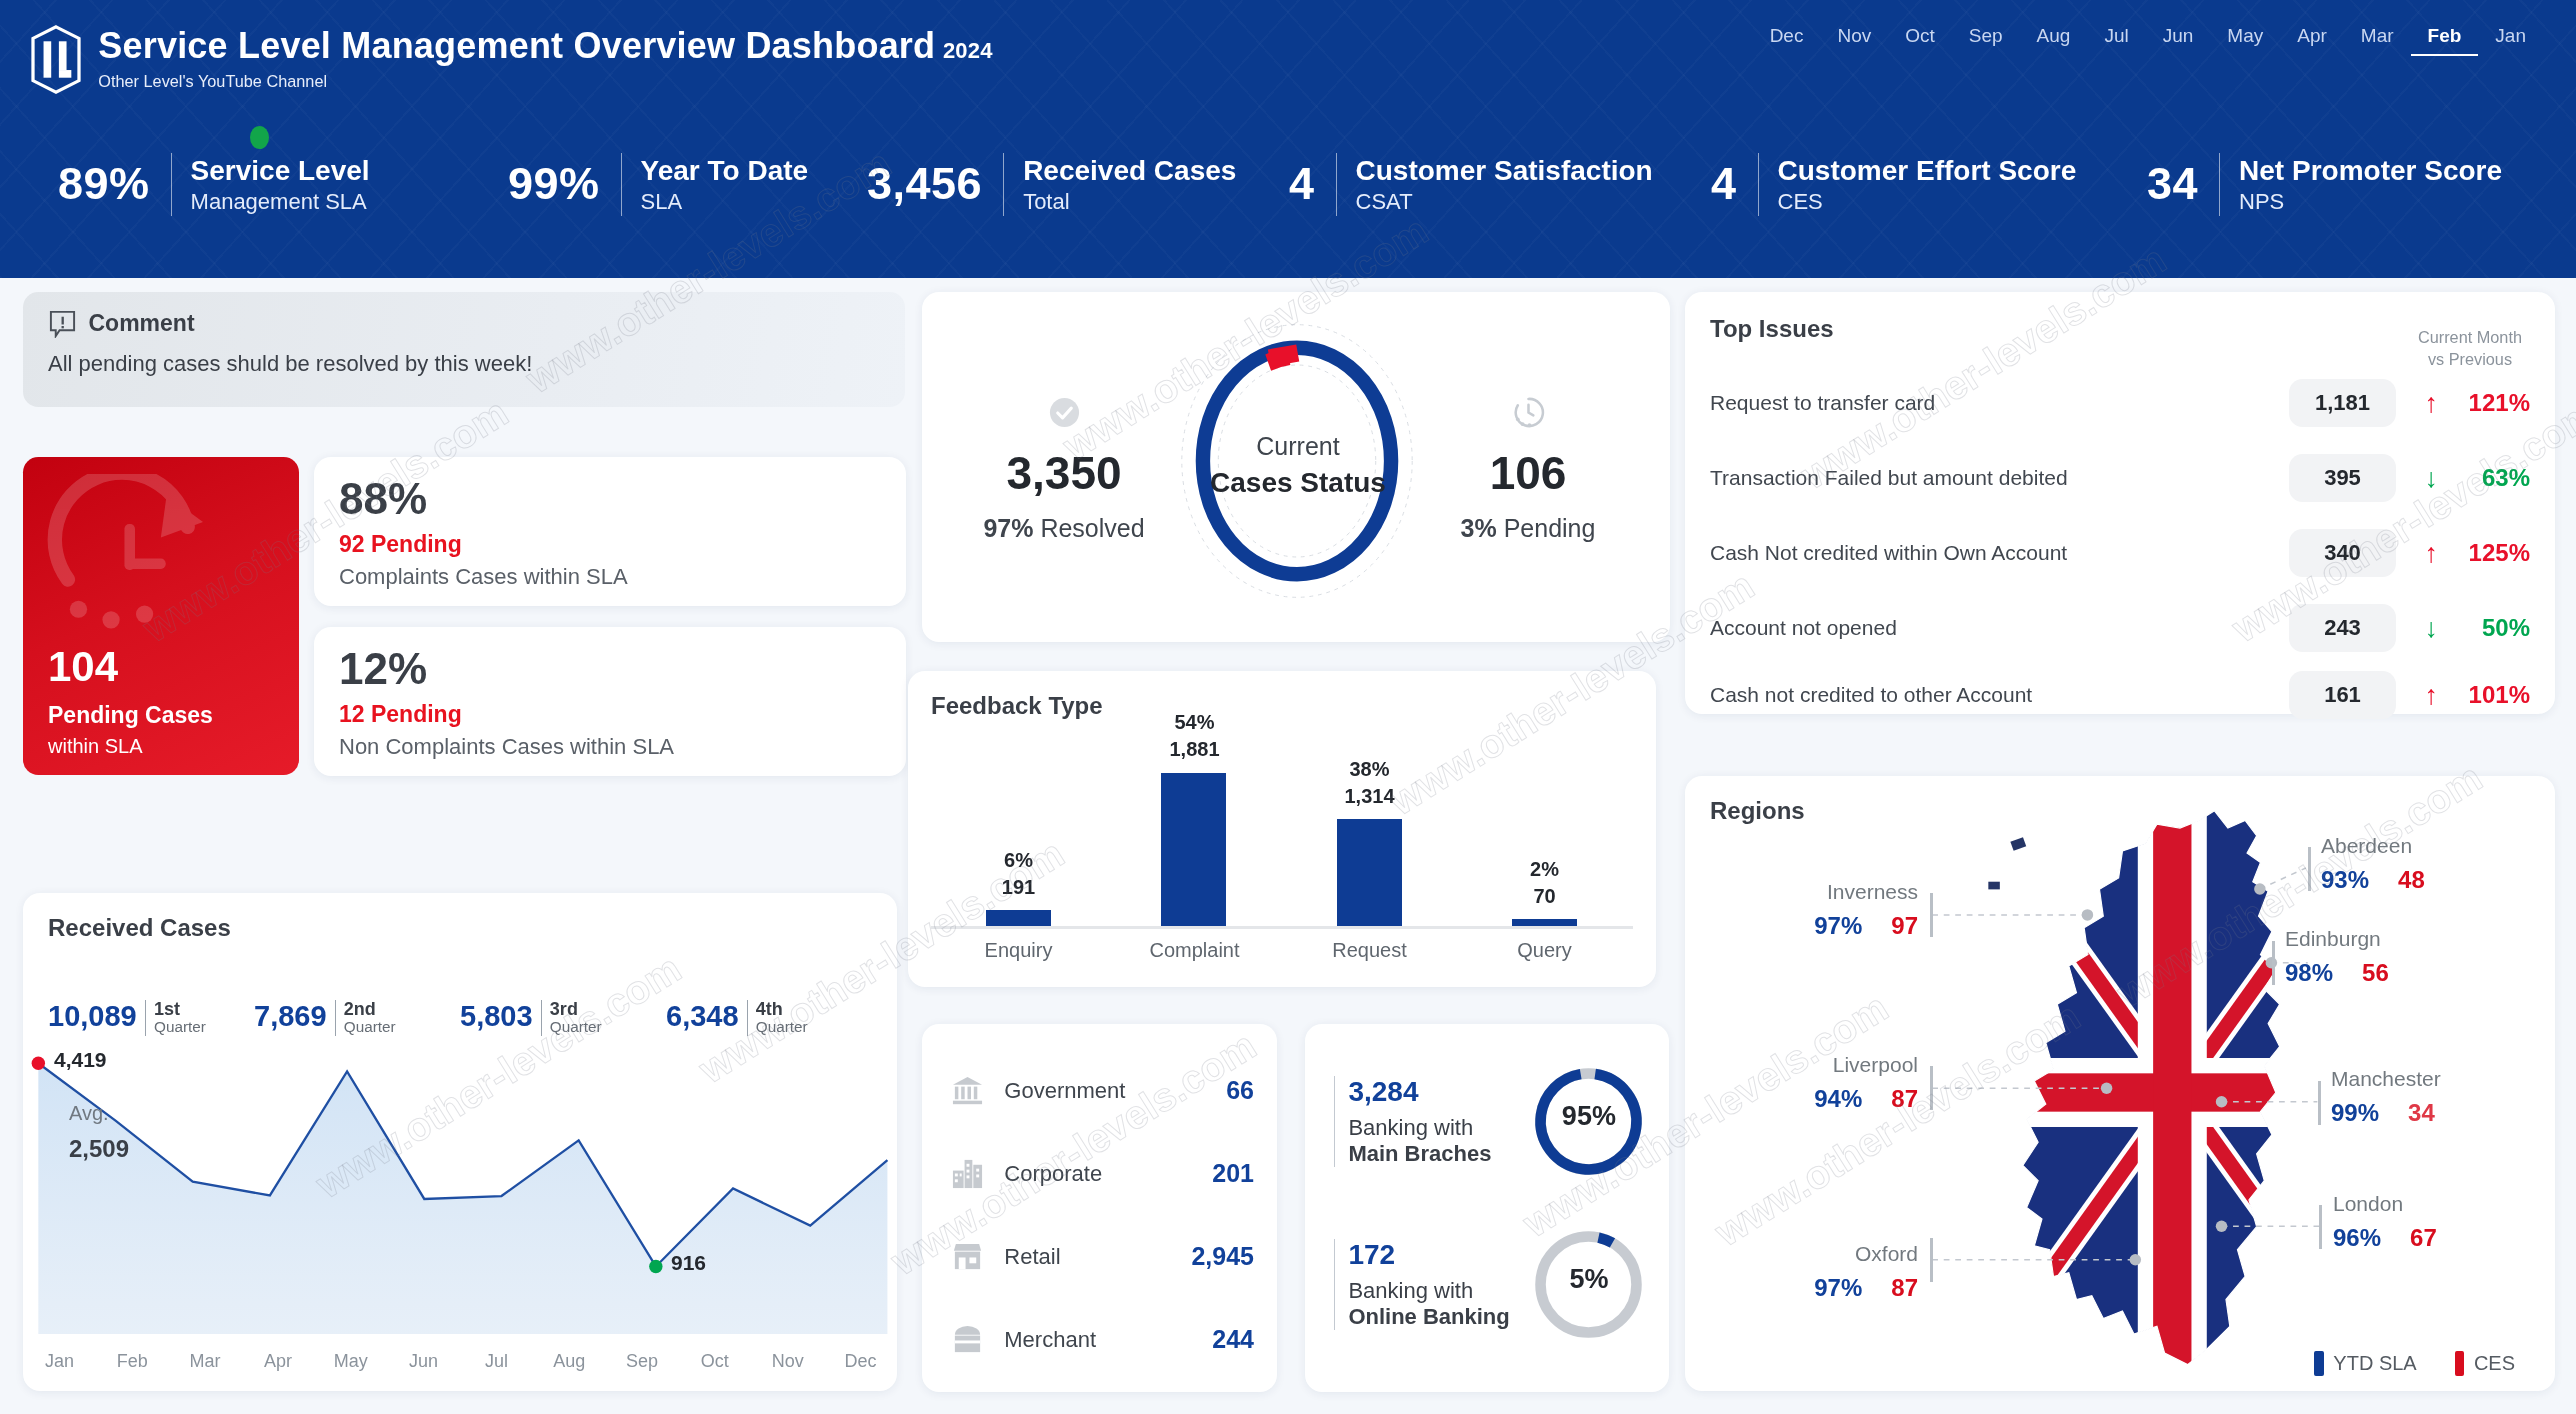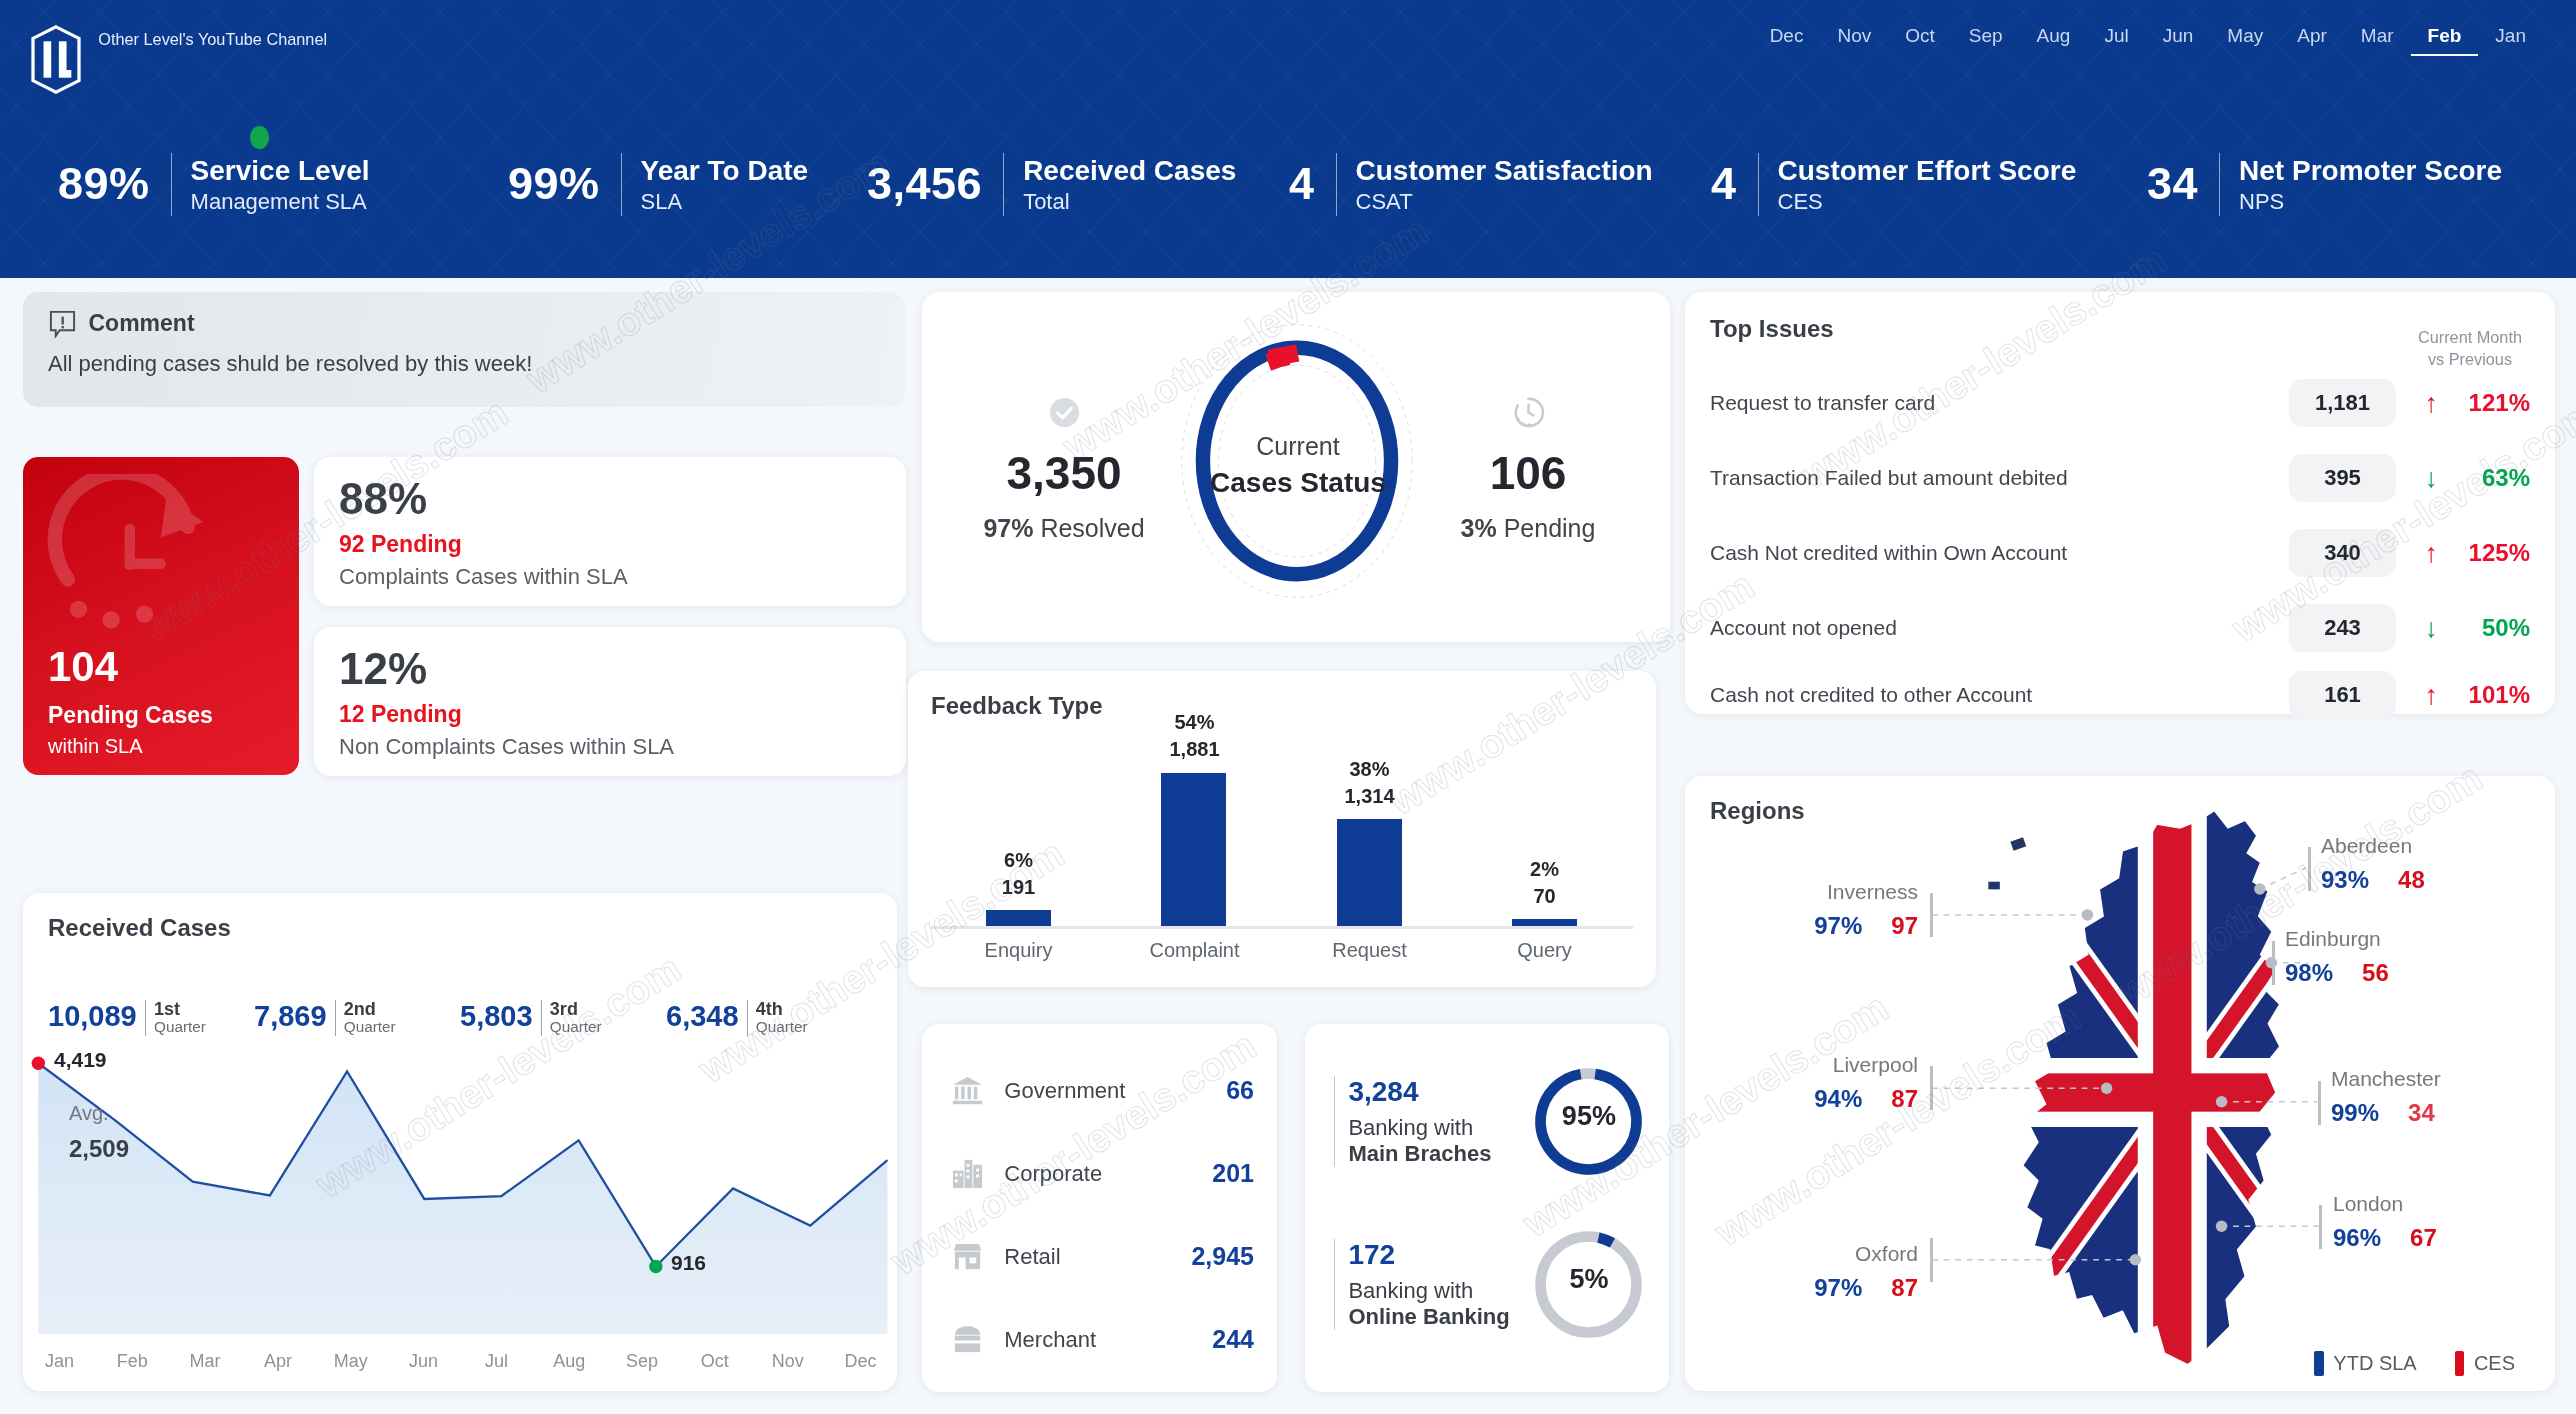--- a/index.html
+++ b/index.html
@@ -171,6 +171,9 @@
       <rect x="31" y="47" width="13" height="8" fill="#ffffff"></rect>
     </svg>
     <div class="brand-text">
+      <div class="brand-title">
+        <span>Service Level Management Overview Dashboard</span><span class="yr">2024</span>
+      </div>
       <div class="brand-sub">Other Level's YouTube Channel</div>
     </div>
   </div>

